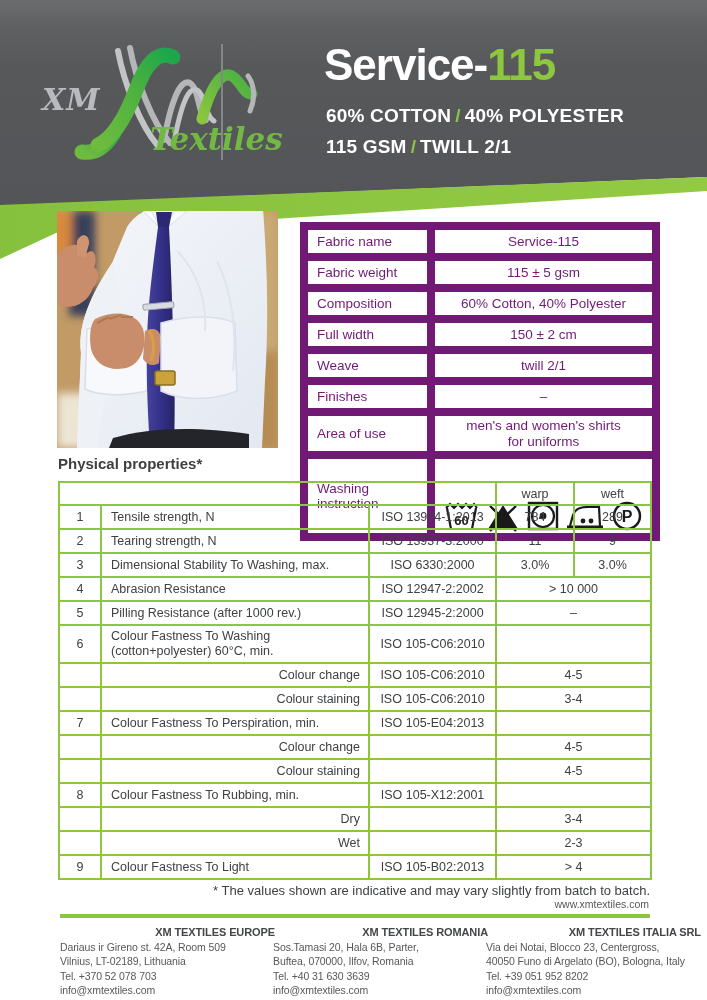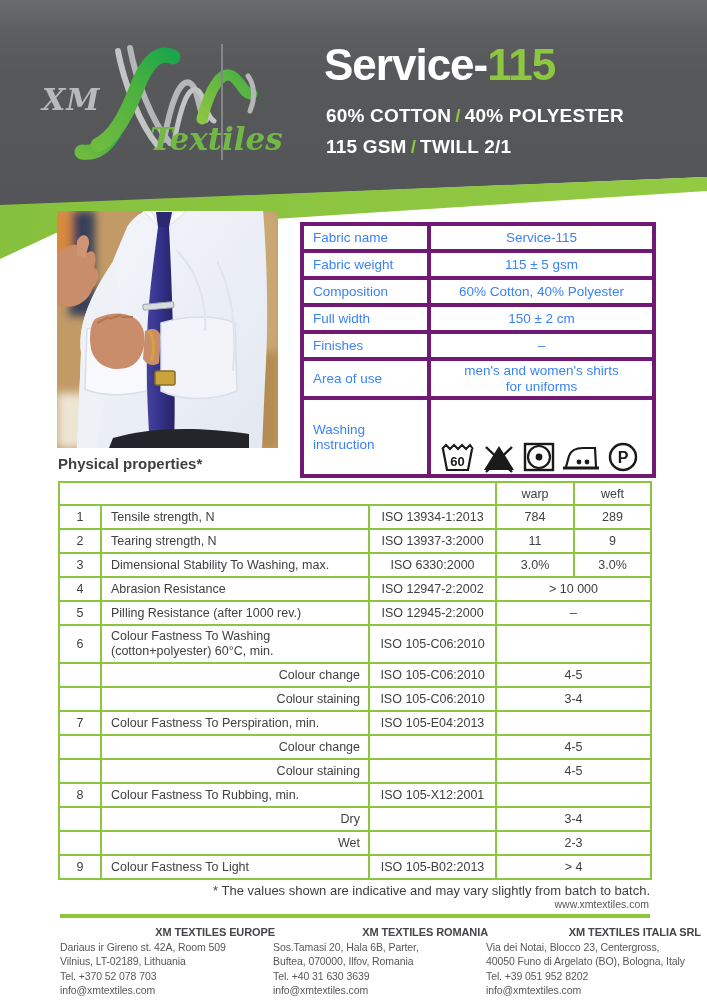--- a/index.html
+++ b/index.html
@@ -41,7 +41,7 @@
   
   table { border-collapse:collapse; table-layout:fixed; }
   .fabric { position:absolute; left:300px; top:222px; width:352px; }
-  .fabric td { border:4px solid #701a75; font-size:13.5px; color:#3b82f6; overflow:hidden; }
+  .fabric td { border:8px solid #701a75; font-size:13.5px; color:#701a75; overflow:hidden; }
   .fabric td.lbl { text-align:left; padding-left:9px; }
   .fabric td.val { text-align:center; }
   .fabric .line2 { line-height:16px; }

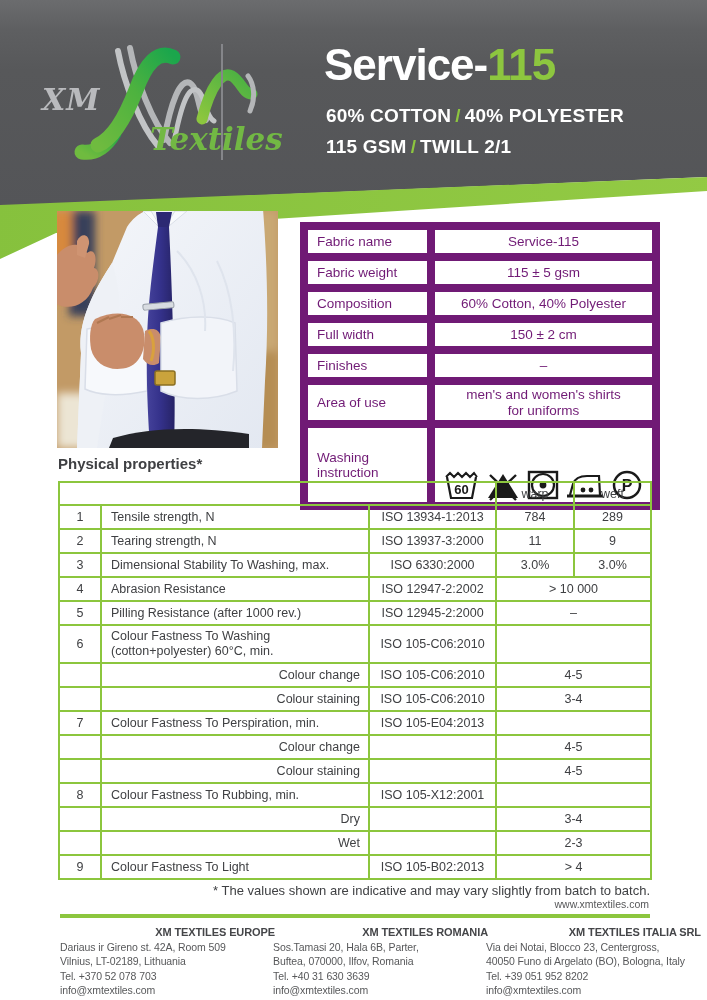--- a/index.html
+++ b/index.html
@@ -182,6 +182,10 @@
           <td class="val">150 ± 2 cm</td>
         </tr>
     <tr class="h25">
+          <td class="lbl">Weave</td>
+          <td class="val">twill 2/1</td>
+        </tr>
+    <tr class="h25">
           <td class="lbl">Finishes</td>
           <td class="val">–</td>
         </tr>

